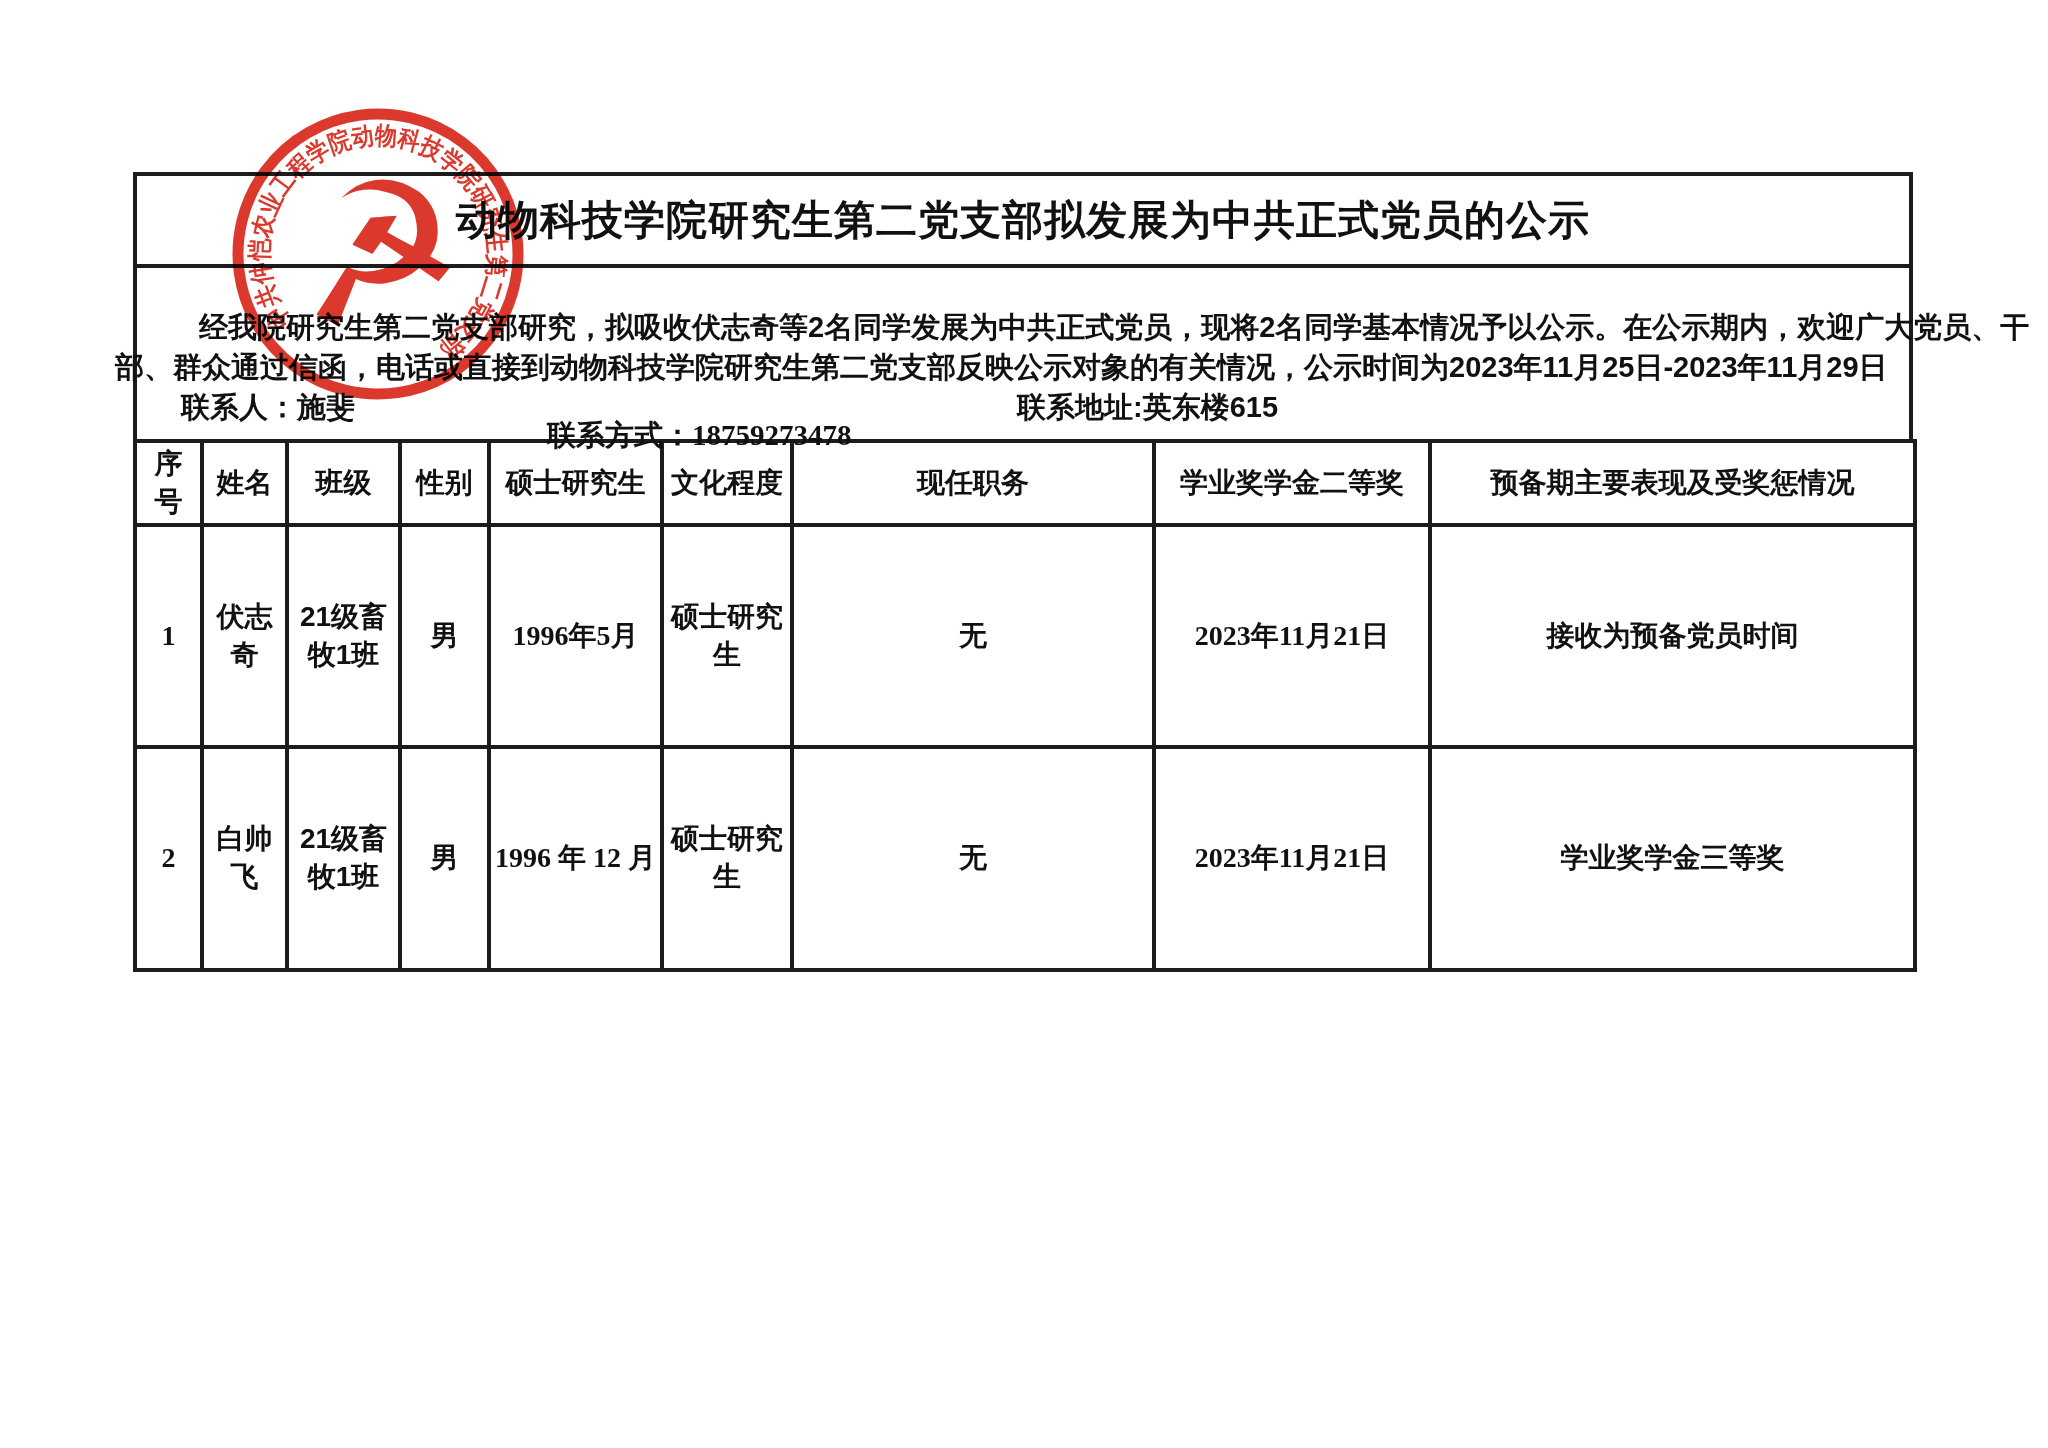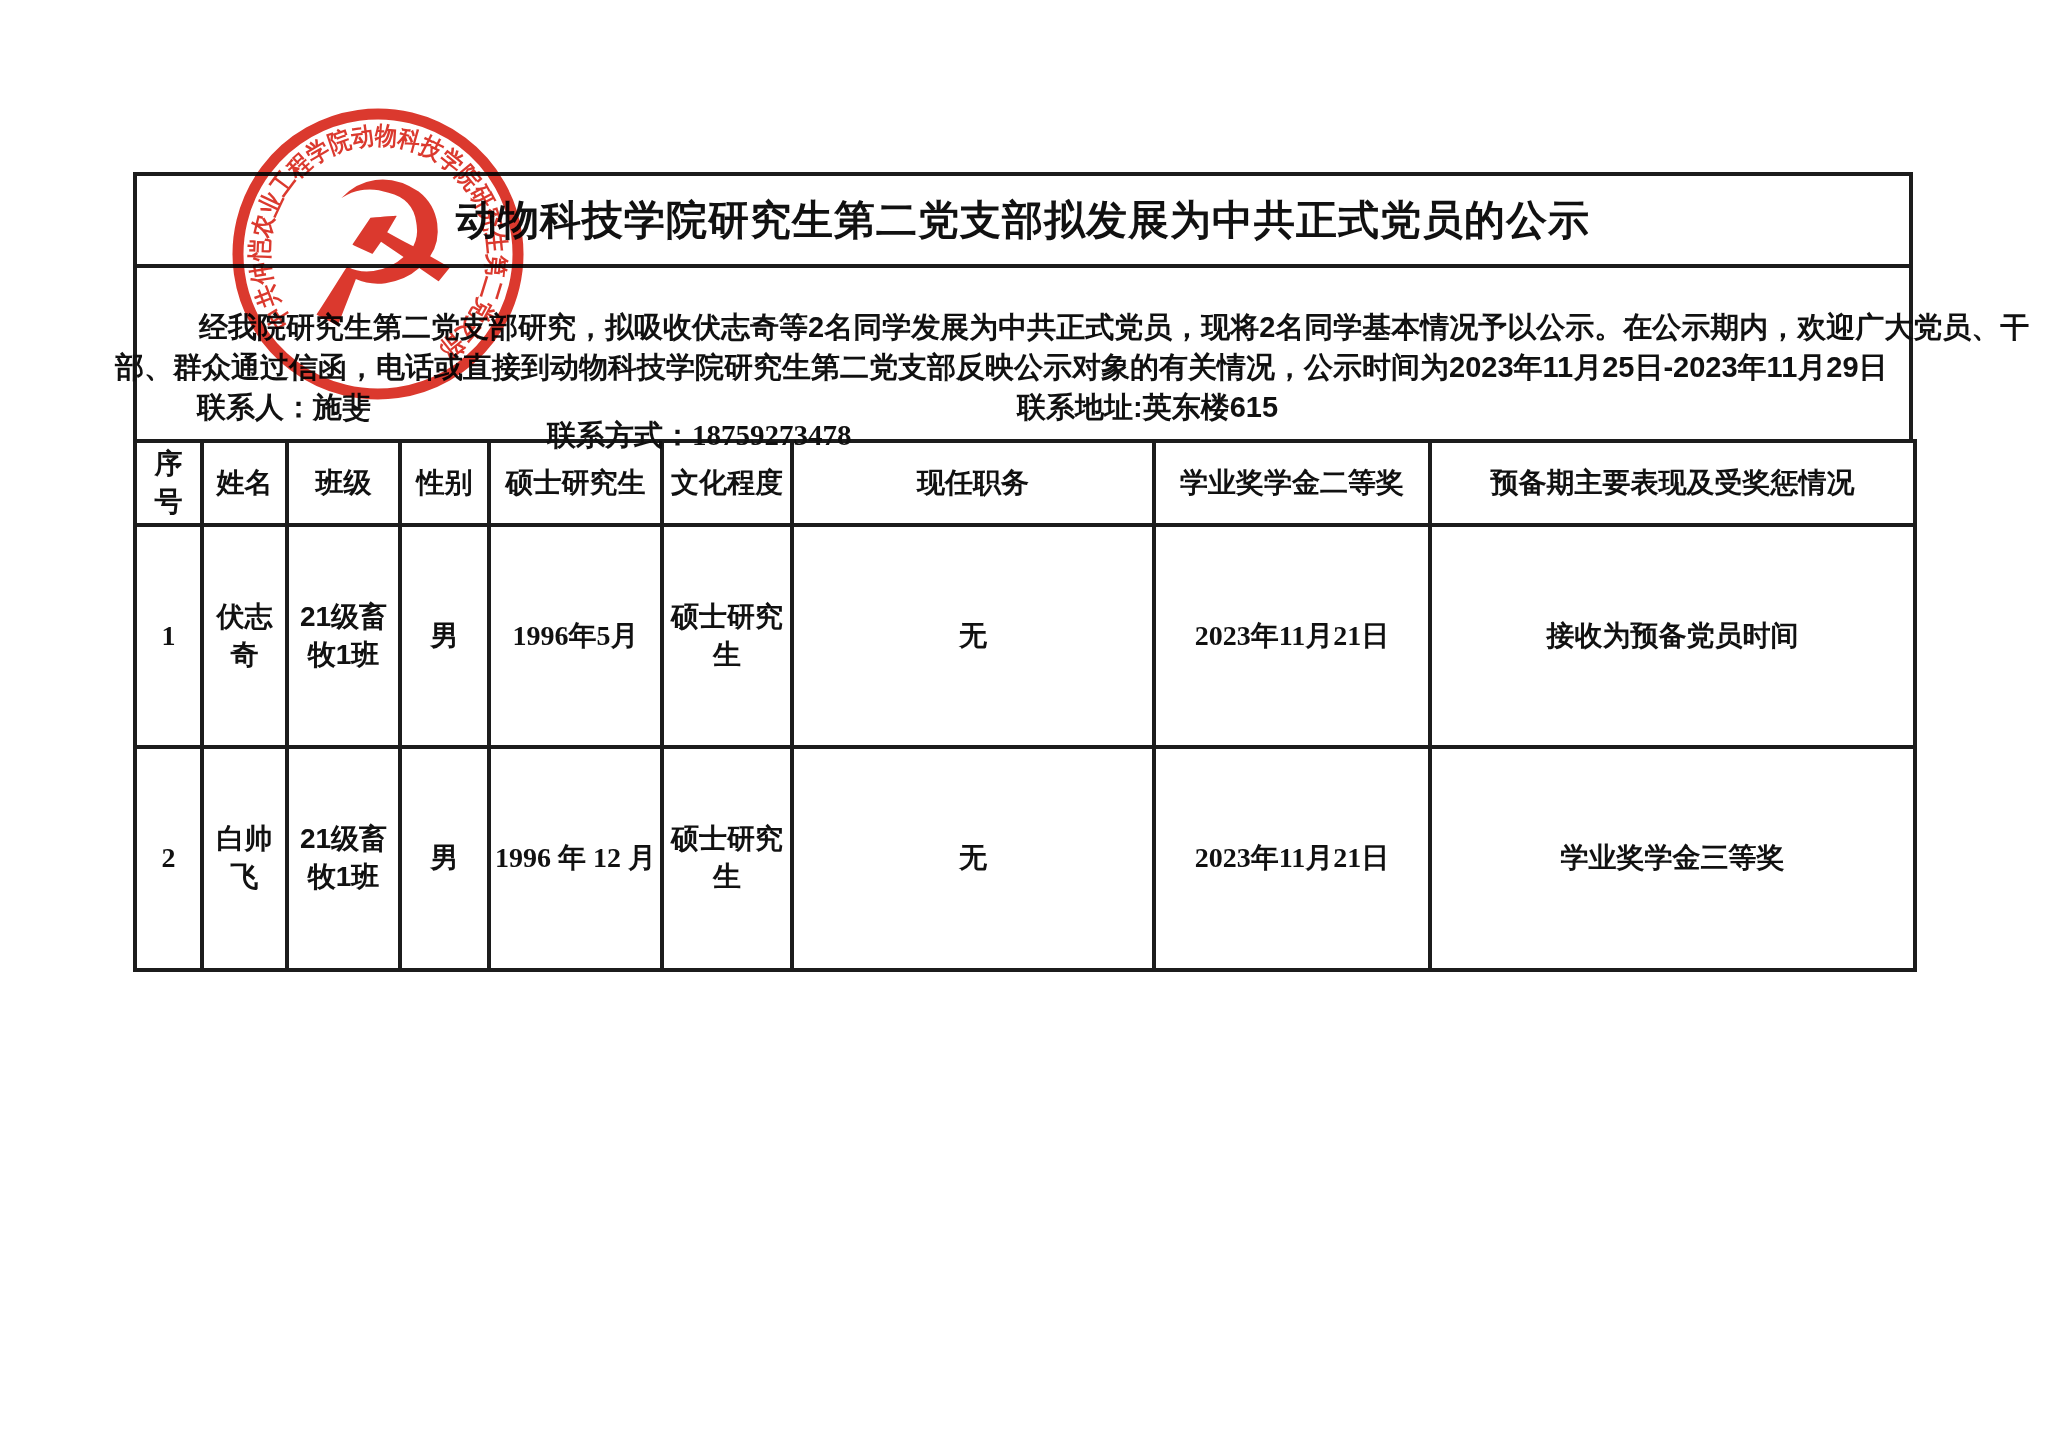--- a/index.html
+++ b/index.html
@@ -36,7 +36,7 @@
   .nline2{left:-22px;top:80px;}
   .contact-row{position:absolute;left:0;top:120px;width:100%;height:40px;}
   .contact-item{position:absolute;white-space:nowrap;}
-  .ci-person{left:60px;}
+  .ci-person{left:44px;}
   .ci-method{left:410px;margin-top:28px;}
   .ci-address{left:880px;}
   .num{font-family:"Liberation Serif", serif;}

